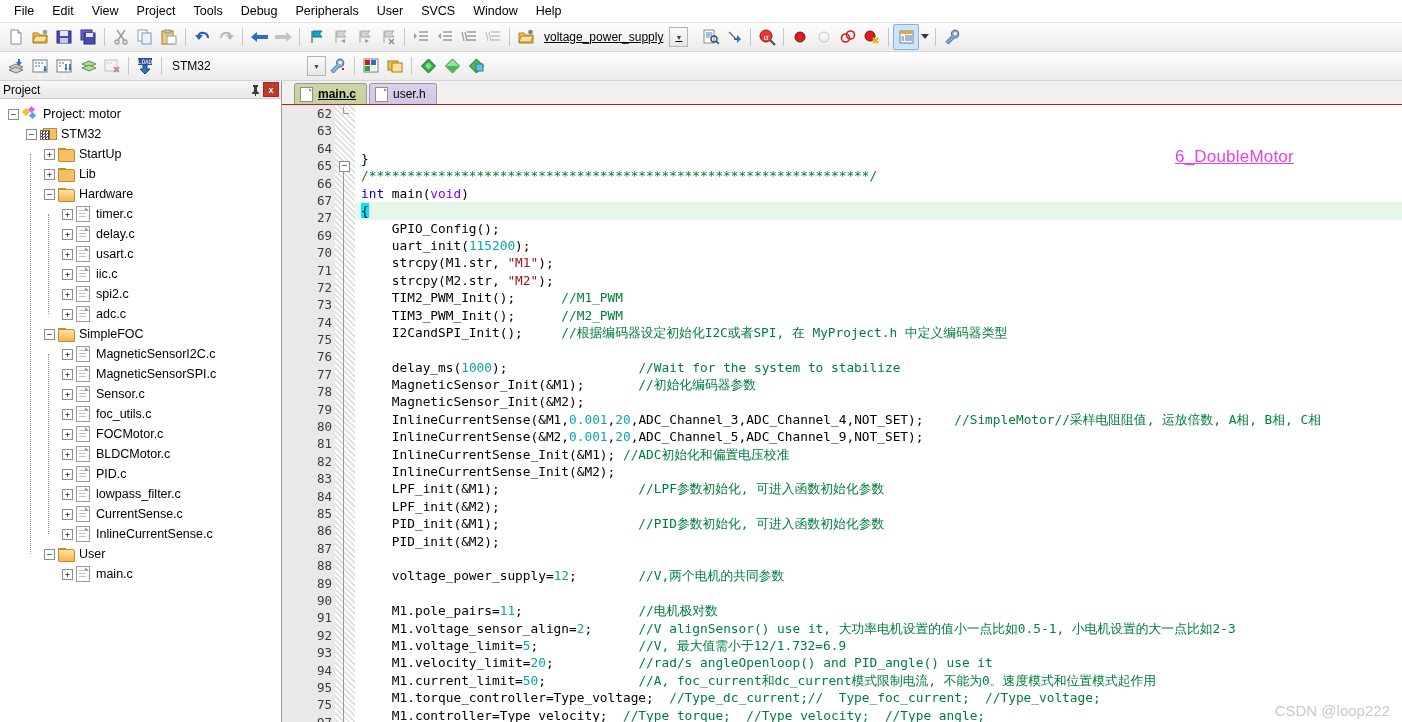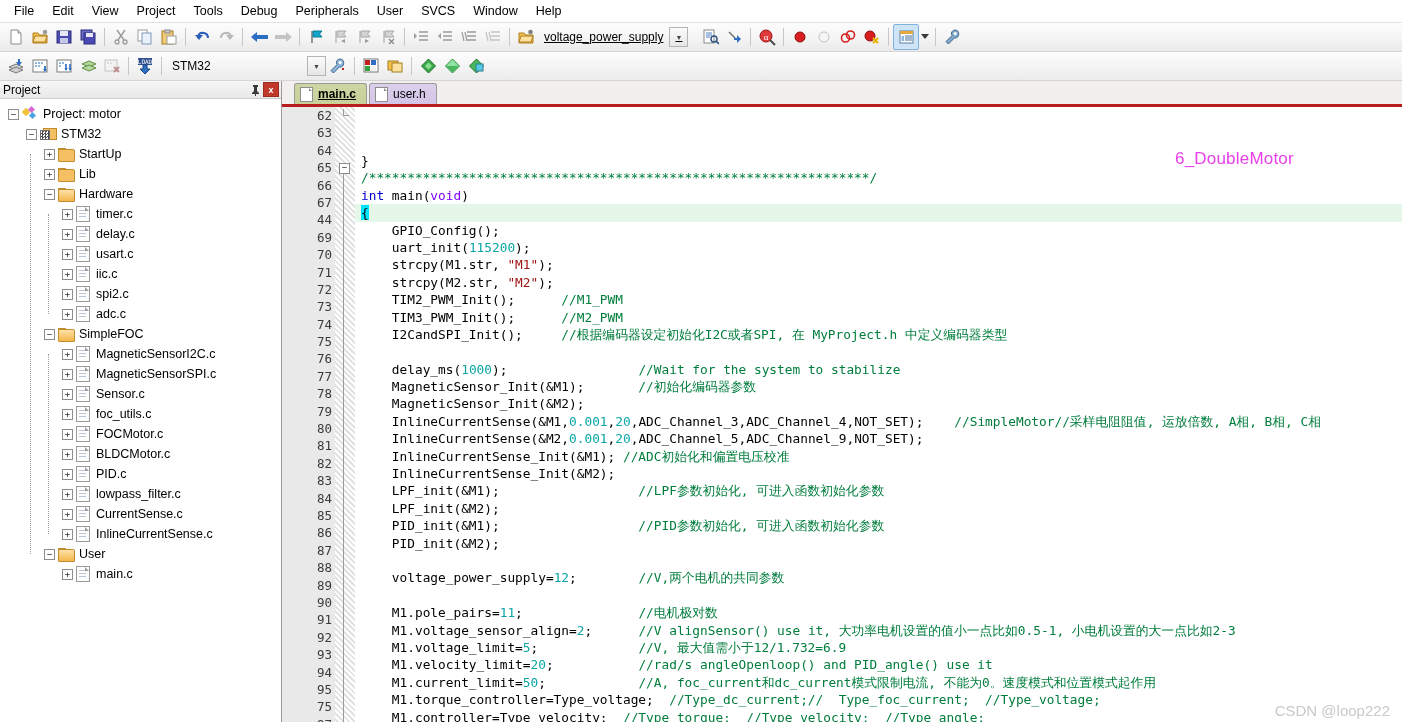--- a/index.html
+++ b/index.html
@@ -79,7 +79,7 @@
   .etab.inactive{background:linear-gradient(to bottom,#dcd0ec,#d3c5e7);}
   .tab-doc{width:11px;height:13px;background:#fff;border:1px solid #8e8e8e;margin-right:5px;position:relative;flex:0 0 auto;}
   .tab-doc:after{content:"";position:absolute;right:0;top:0;border-width:0 3px 3px 0;border-style:solid;border-color:#8e8e8e #ffffff;}
-  #code-area{flex:1;display:flex;background:#ffffff;border-top:3px solid #b91c1c;overflow:hidden;position:relative;}
+  #code-area{flex:1;display:flex;background:#ffffff;border-top:1px solid #b91c1c;overflow:hidden;position:relative;}
   #gutter-left{width:22px;background:#e9e9e9;flex:0 0 auto;}
   #linenums{
     width:28px;flex:0 0 auto;background:#e9e9e9;text-align:right;

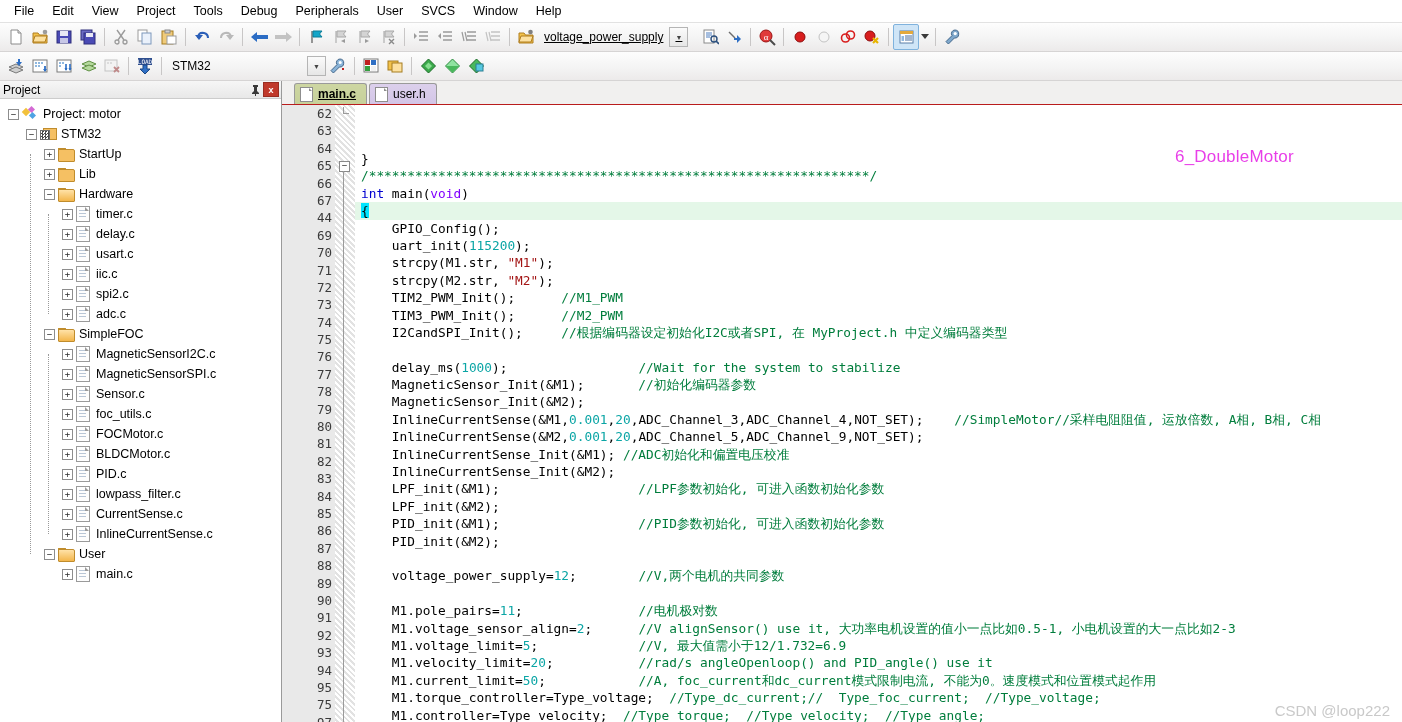--- a/index.html
+++ b/index.html
@@ -108,7 +108,7 @@
   
   #annot{
     position:absolute;color:#e83fe8;font-size:17px;font-weight:500;
-    font-family:"Liberation Sans",sans-serif;letter-spacing:.2px;
+    font-family:"Liberation Sans",sans-serif;letter-spacing:.2px;text-decoration:underline;
   }
   #watermark{
     position:absolute;right:12px;bottom:4px;color:#c9c9c9;font-size:15px;

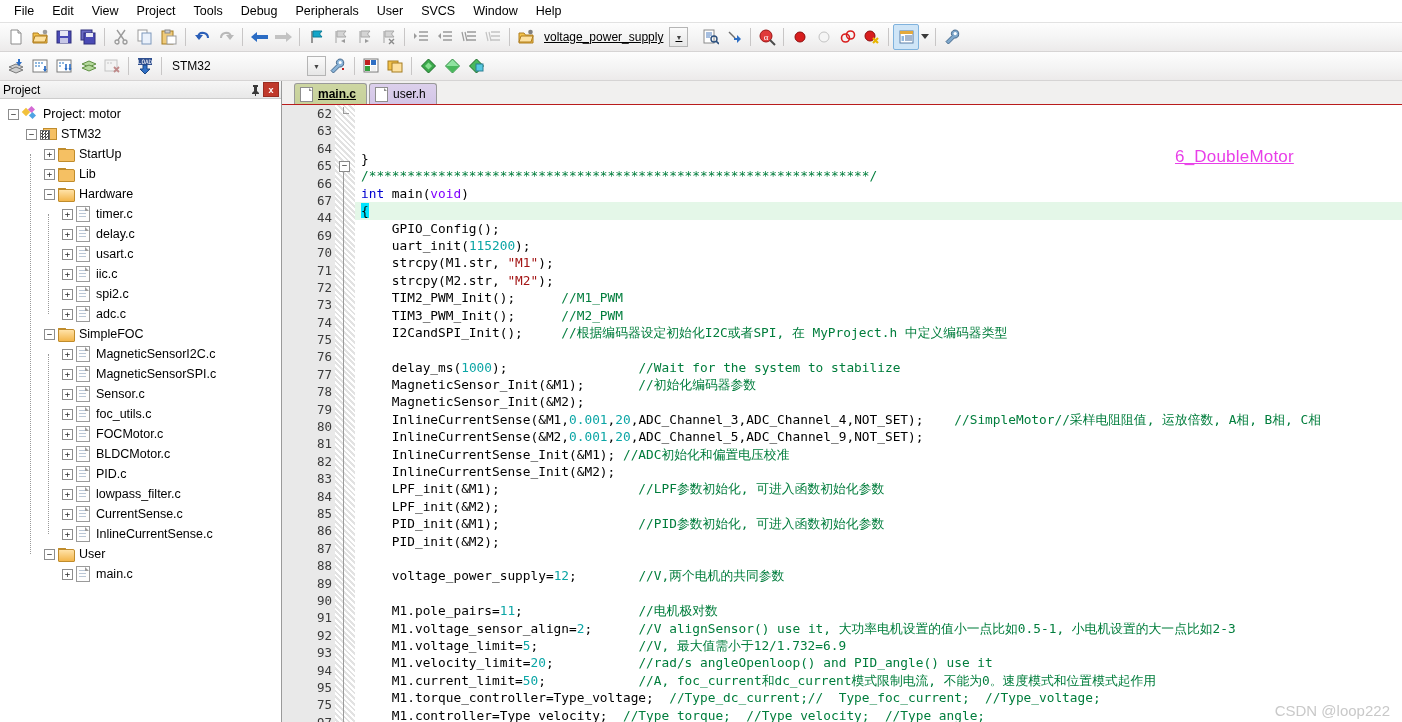--- a/index.html
+++ b/index.html
@@ -726,7 +726,7 @@
           <div class="ln">65</div>
           <div class="ln">66</div>
           <div class="ln">67</div>
-          <div class="ln">44</div>
+          <div class="ln">27</div>
           <div class="ln">69</div>
           <div class="ln">70</div>
           <div class="ln">71</div>

